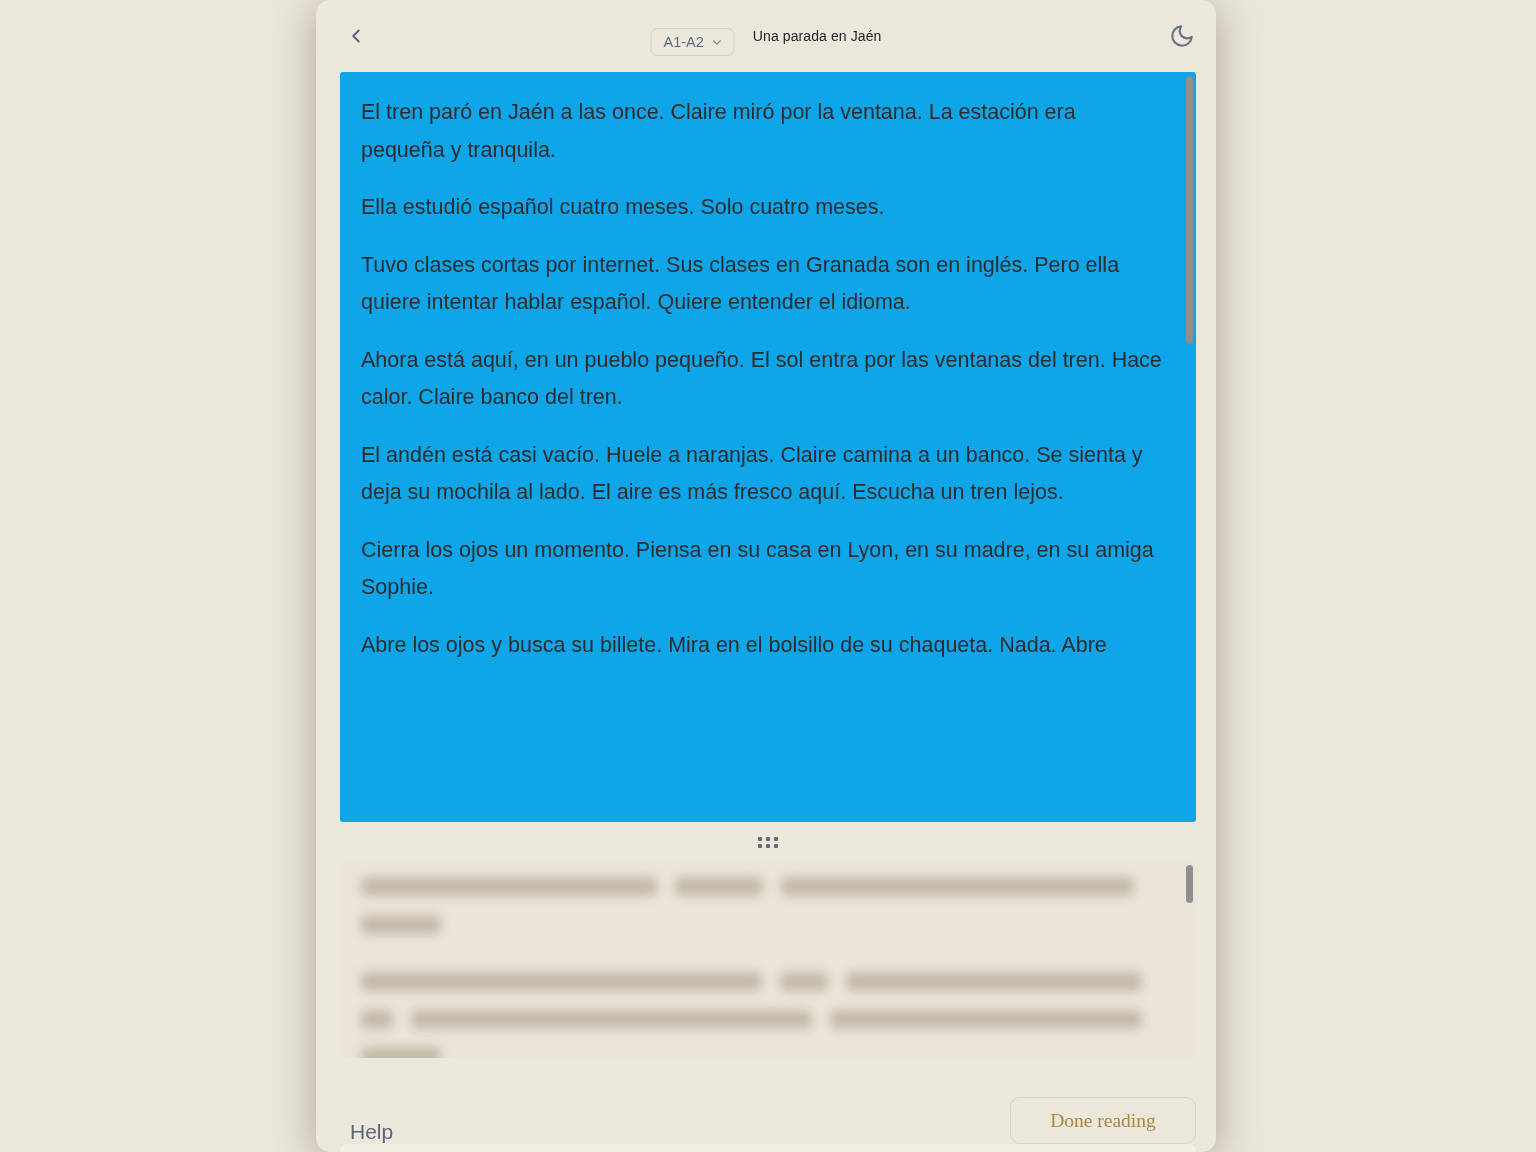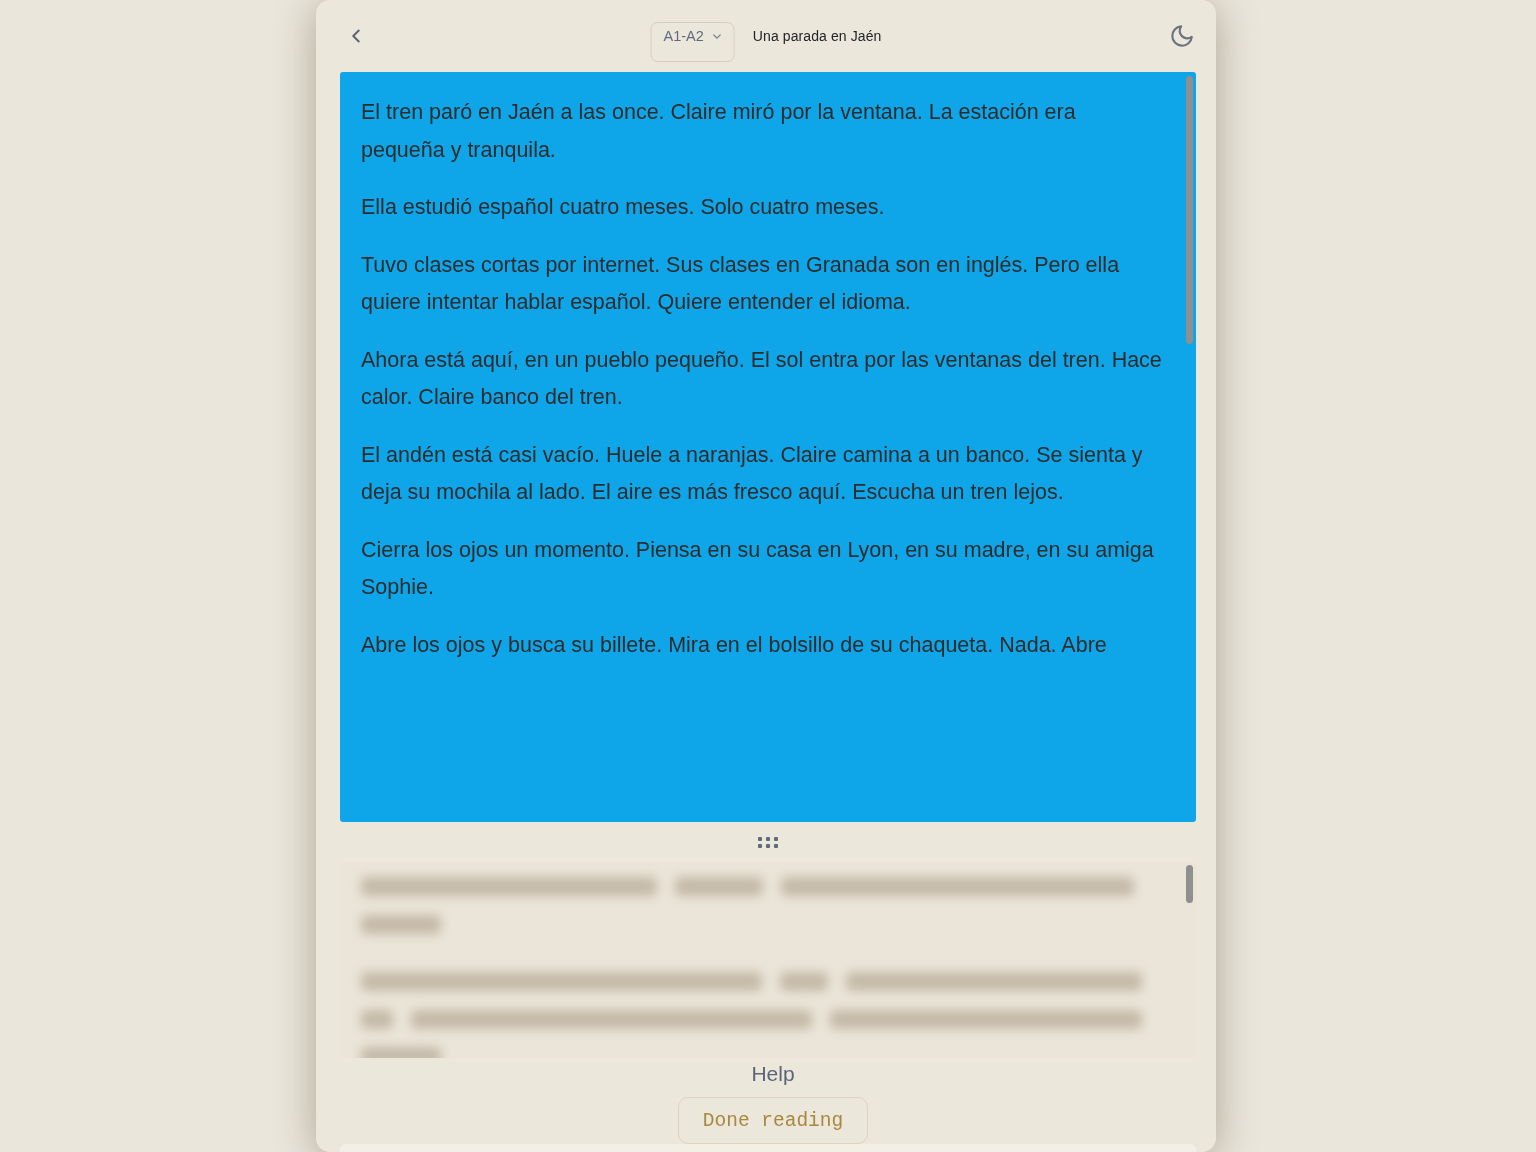--- a/index.html
+++ b/index.html
@@ -38,7 +38,7 @@
     display: flex; align-items: center; gap: 7px;
     border: 1.5px solid #d5cec0; border-radius: 7px;
     background: transparent; cursor: pointer;
-    padding: 5px 10px 17px 12px;
+    padding: 5px 10px 5px 12px;
     color: #5e6b80; font-size: 14.5px; font-family: inherit; margin-top: 12px;
   }
   .title {

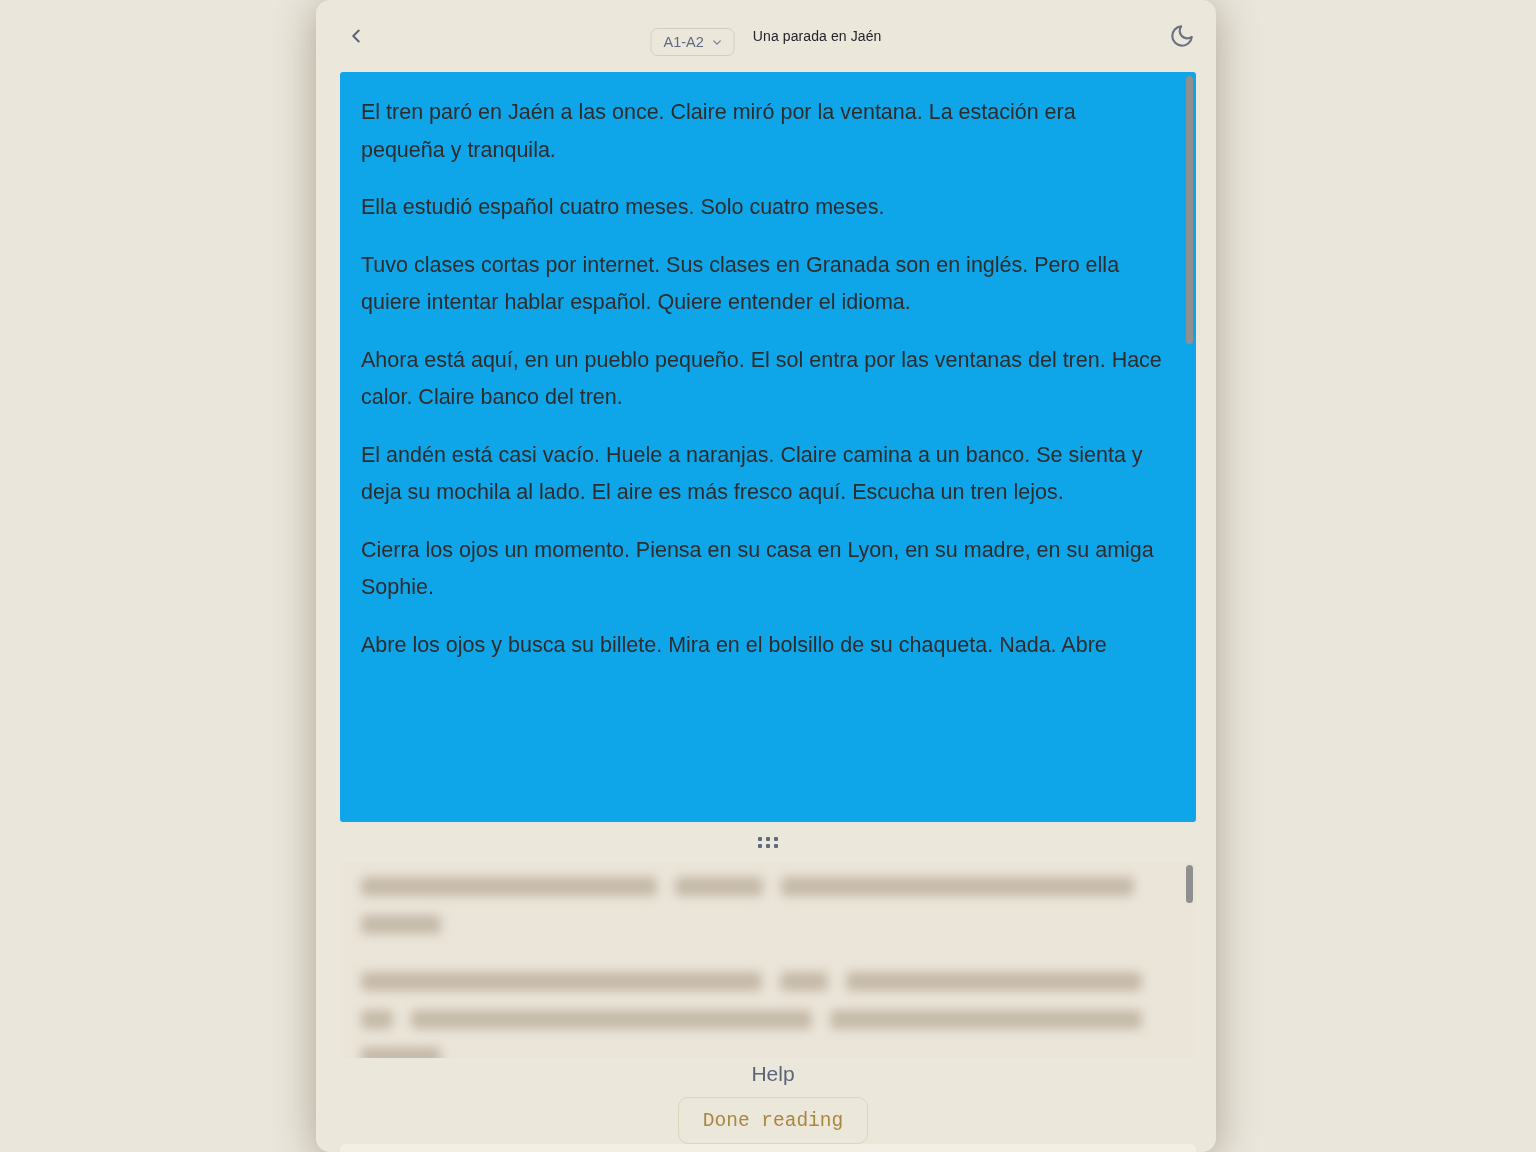--- a/index.html
+++ b/index.html
@@ -101,9 +101,8 @@
   
   .footer {
     position: absolute; left: 0; right: 0; top: 1062px; height: 82px;
-    display: flex; align-items: center; justify-content: space-between;
+    display: flex; align-items: flex-end; justify-content: space-between;
     padding: 0 20px 0 34px;
-    flex-direction: column;
   }
   .help {
     font-size: 21px; color: #5b6478; text-decoration: none; cursor: pointer;

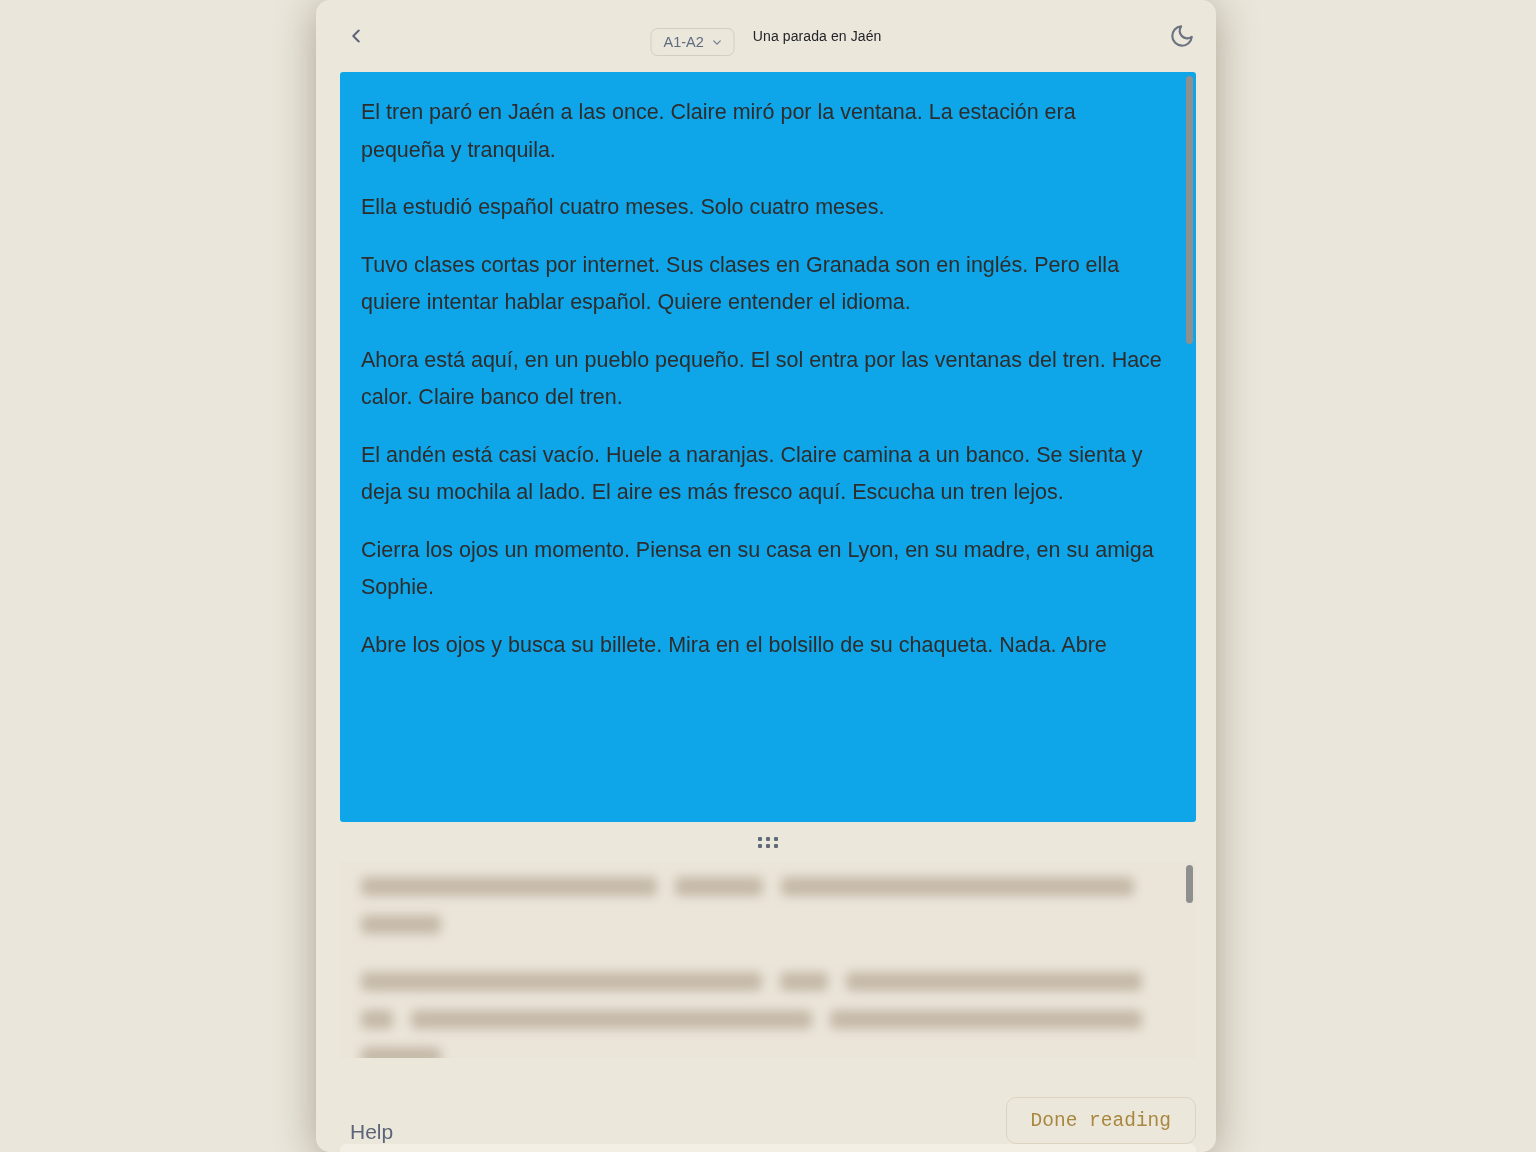--- a/index.html
+++ b/index.html
@@ -112,7 +112,7 @@
     min-width: 186px; height: 47px;
     border: 1.5px solid #ddd4bf; border-radius: 10px;
     background: transparent; cursor: pointer;
-    color: #a8873f; font-size: 19.5px; font-family: Liberation Mono, monospace;
+    color: #a8873f; font-size: 19.5px; font-family: Liberation Serif, serif;
     padding: 0 24px;
   }
   .bottom-strip {

